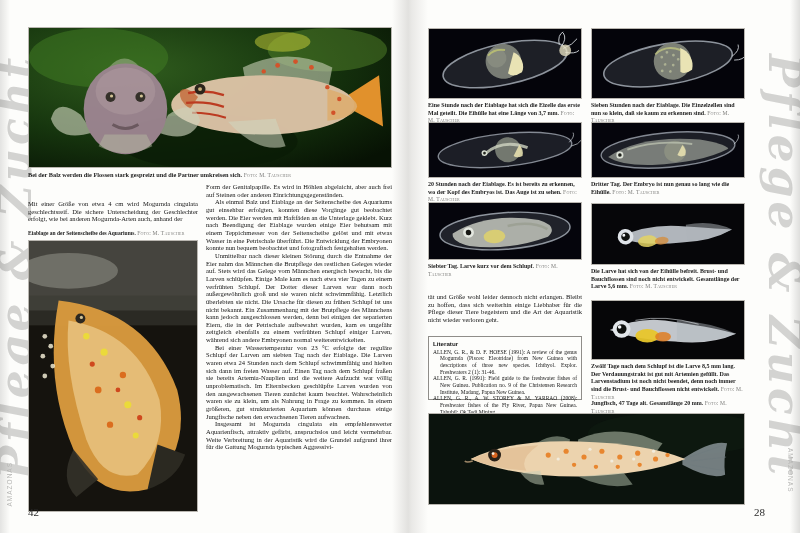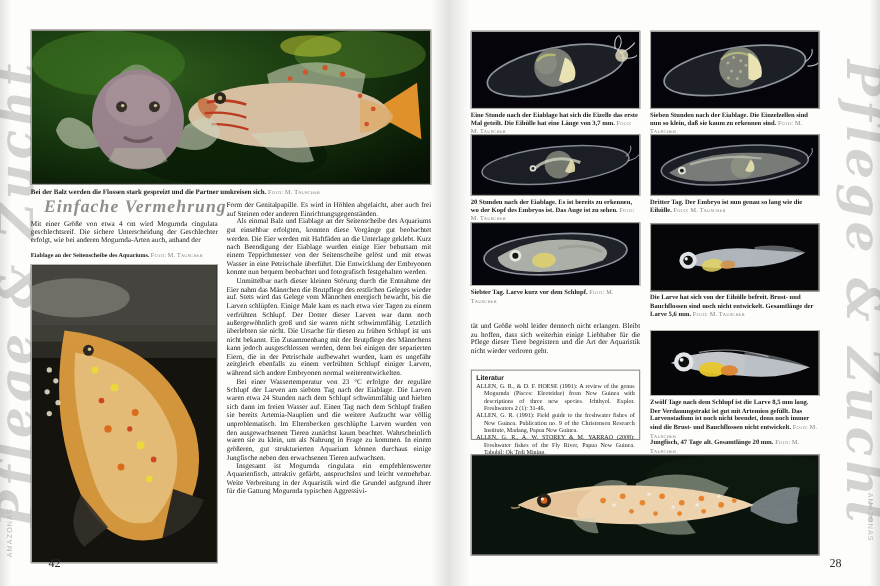--- a/index.html
+++ b/index.html
@@ -102,7 +102,6 @@
     <span class="credit">Foto: M. Tauscher</span>
   </div>
 
-  <div class="heading" style="left:40px;top:180px;">Einfache Vermehrung</div>
   <div class="bodytext" style="left:28px;top:200px;width:170px;height:26px;">
     <p class="first">Mit einer Größe von etwa 4 cm wird Mogurnda cingulata geschlechtsreif. Die sichere Unterscheidung der Geschlechter erfolgt, wie bei anderen Mogurnda-Arten auch, anhand der</p>
   </div>

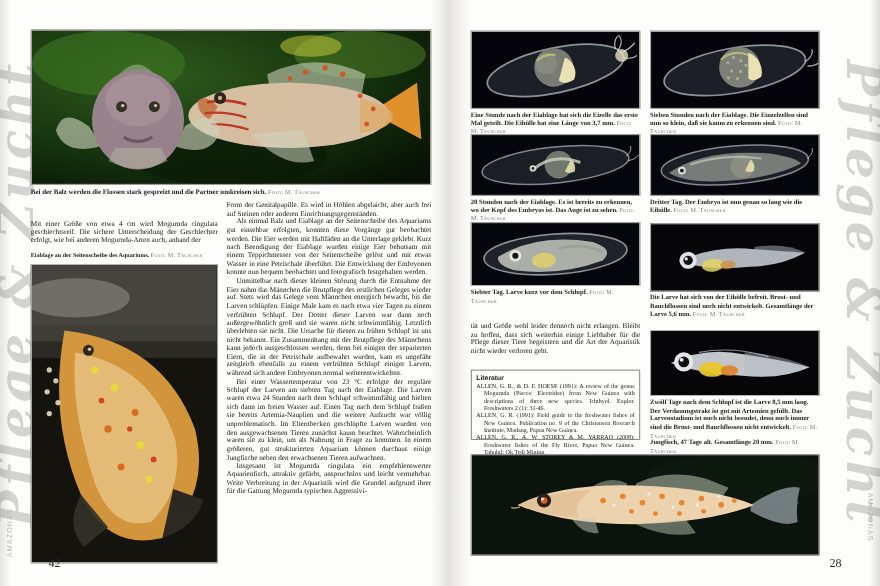--- a/index.html
+++ b/index.html
@@ -152,7 +152,7 @@
     <p>Insgesamt ist Mogurnda cingulata ein empfehlenswerter Aquarienfisch, attraktiv gefärbt, anspruchslos und leicht vermehrbar. Weite Verbreitung in der Aquaristik wird die Grundel aufgrund ihrer für die Gattung Mogurnda typischen Aggressivi-</p>
   </div>
 
-  <div class="pagenum" style="left:44px;top:506px;">42</div>
+  <div class="pagenum" style="left:28px;top:506px;">42</div>
 
   <div class="photo" style="left:428px;top:28px;width:154px;height:71px;">
     <svg viewBox="0 0 154 71" preserveAspectRatio="none">

